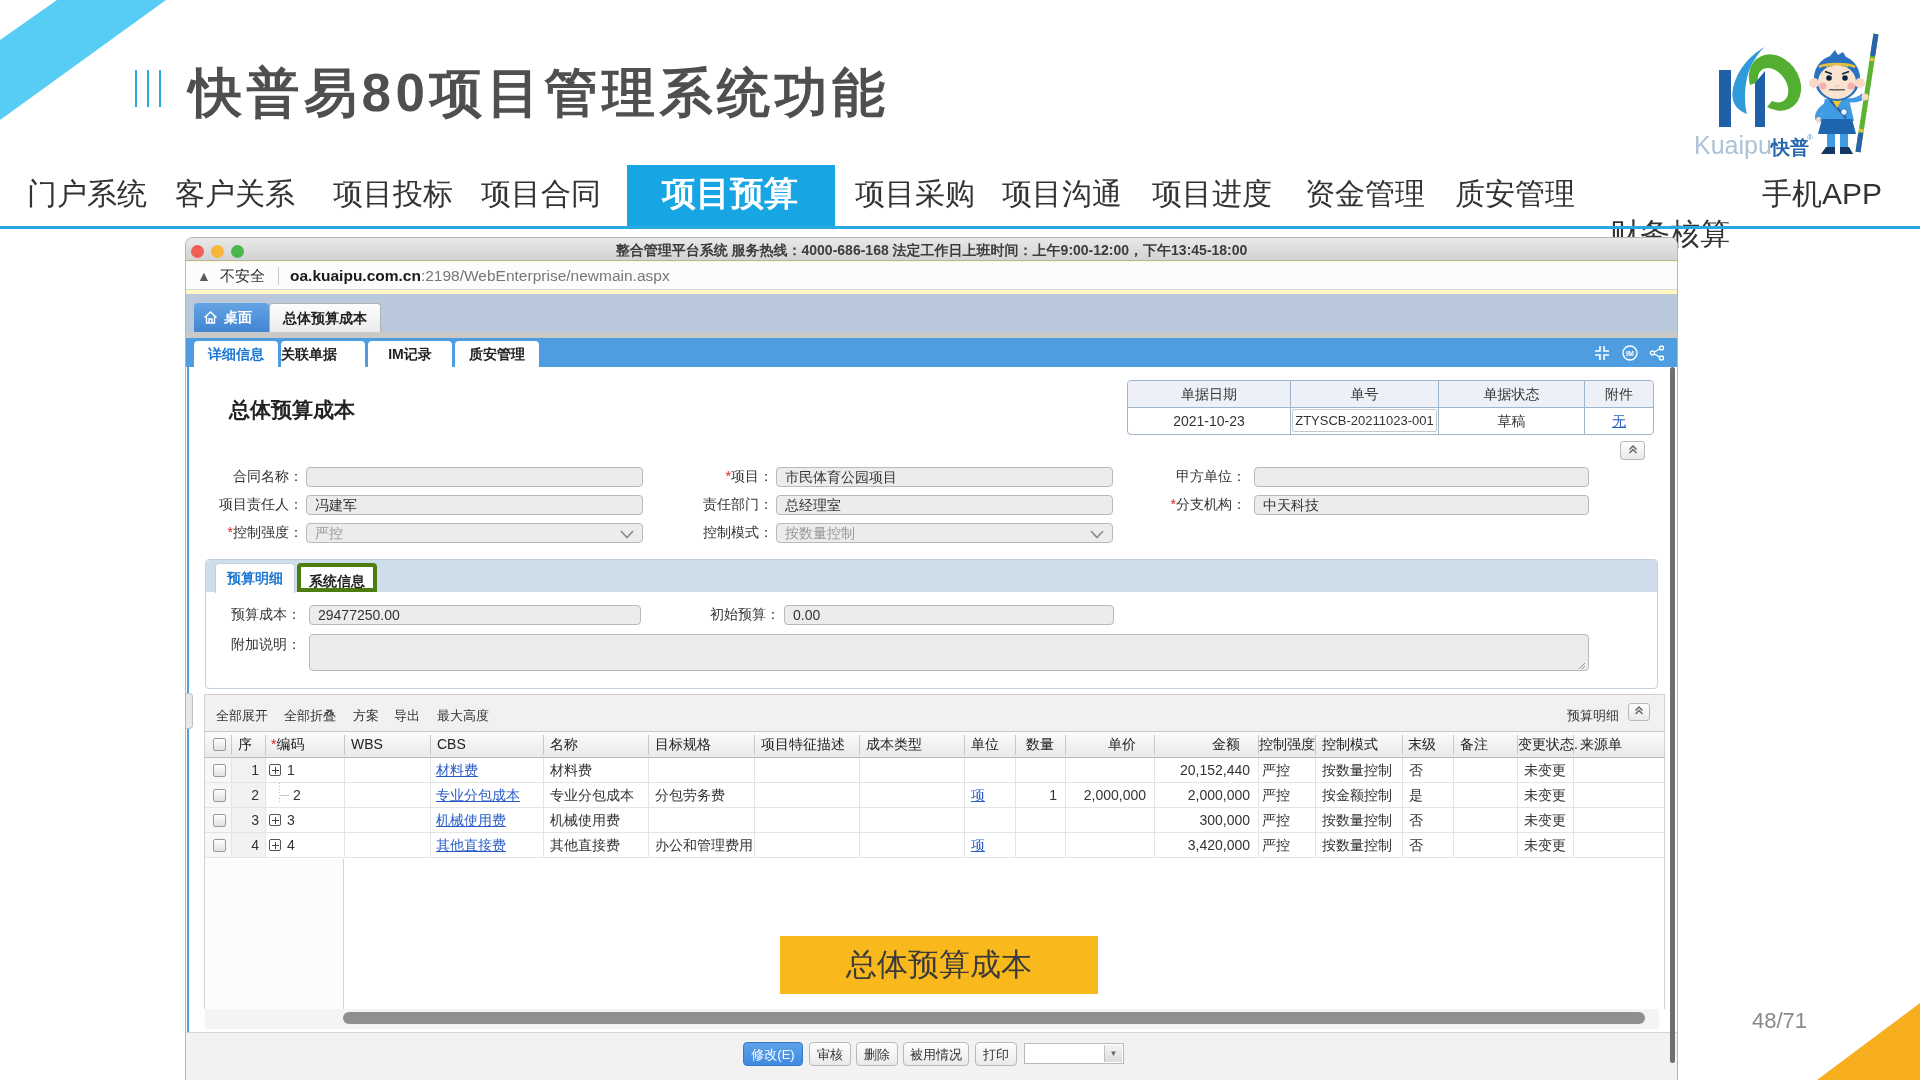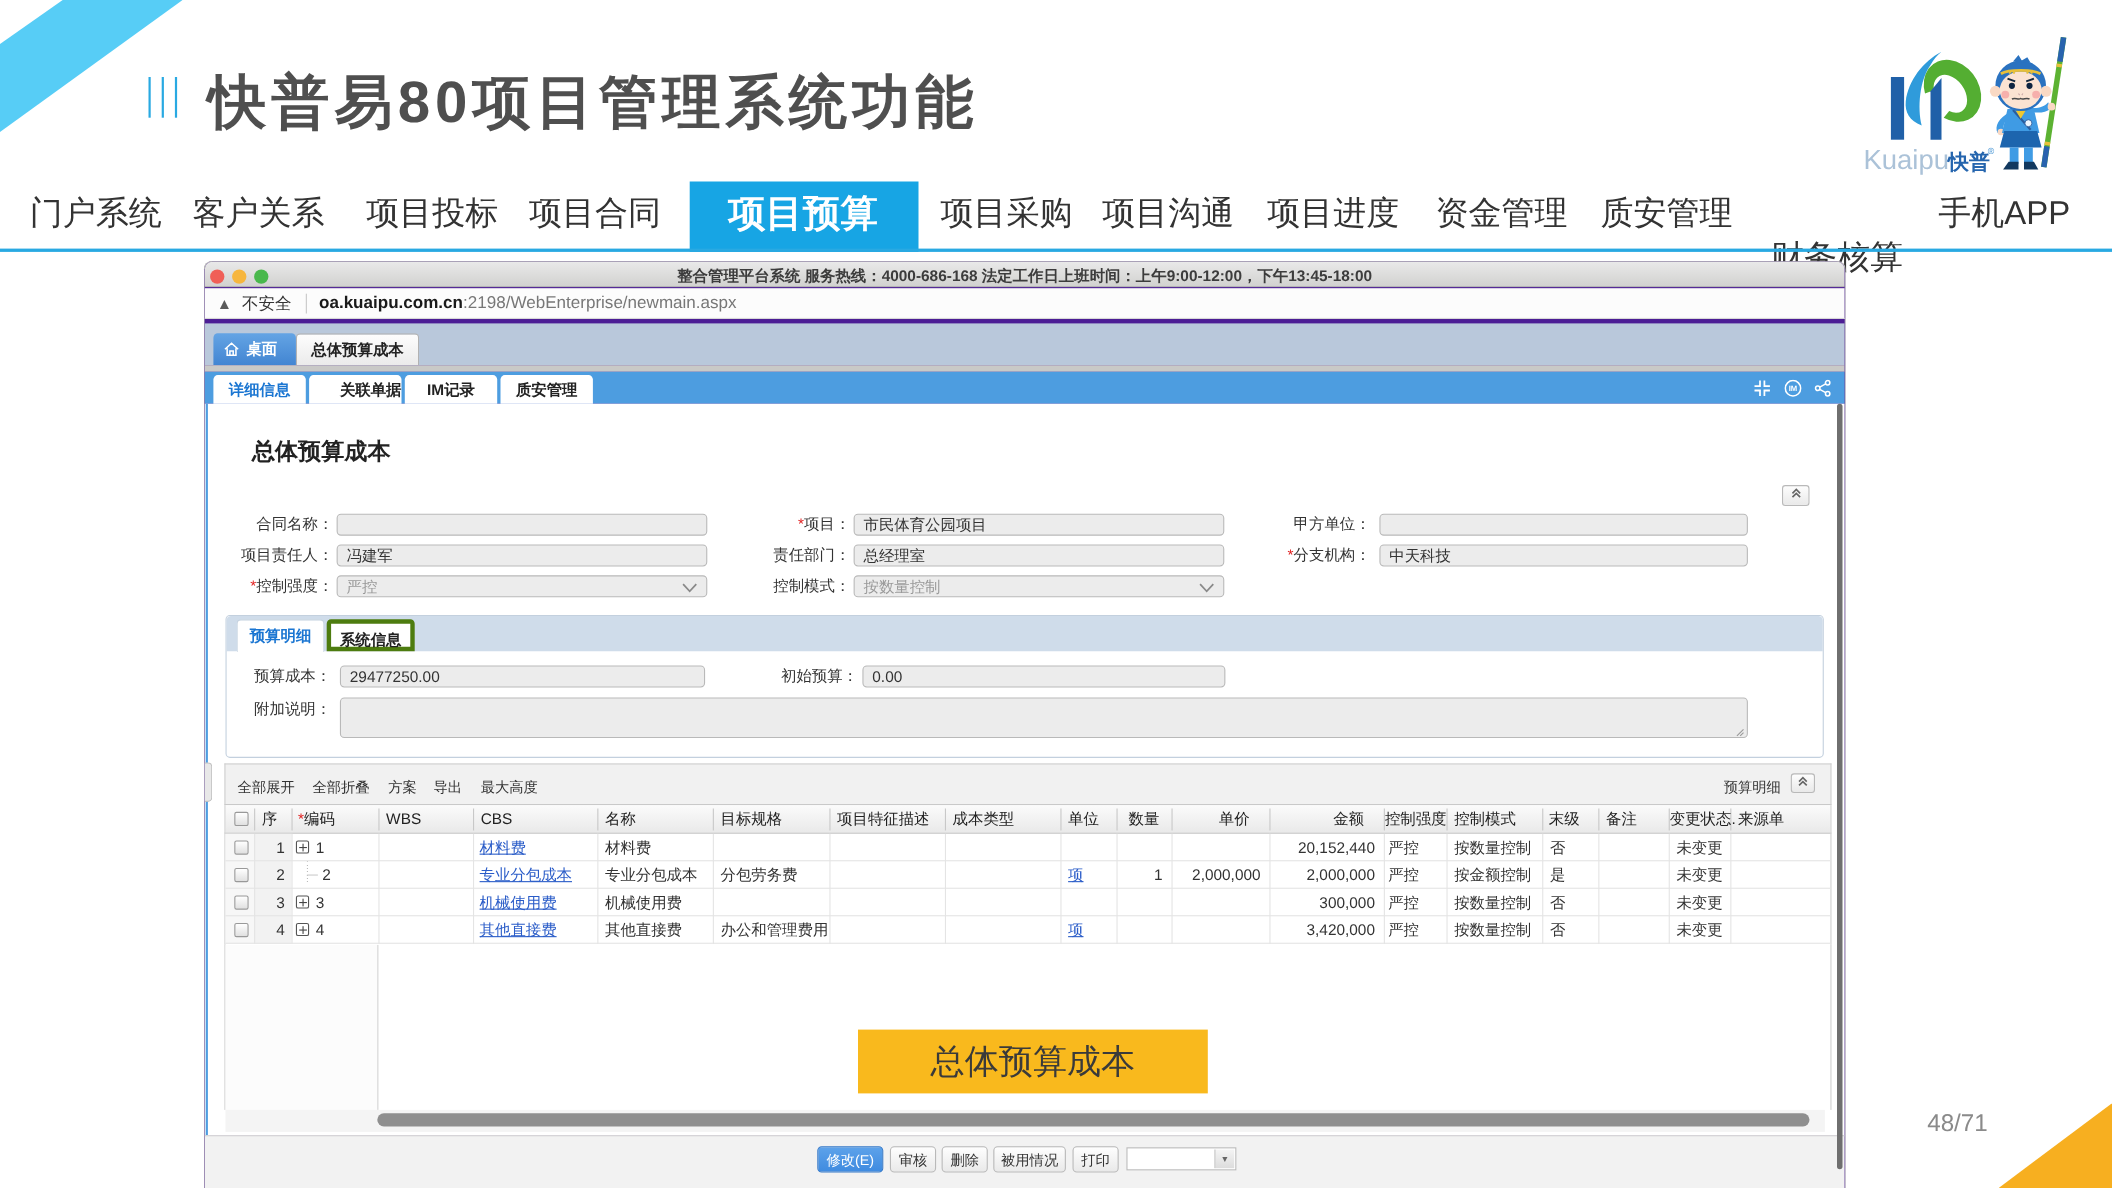--- a/index.html
+++ b/index.html
@@ -94,7 +94,7 @@
   <div class="abs" style="left:0;top:226px;width:1920px;height:3px;background:#29a9e2;"></div>
 
   <div class="abs" id="win" style="left:185px;top:237px;width:1493px;height:843px;
-    border:1px solid #b6b6b6;border-bottom:none;border-radius:8px 8px 0 0;background:#4c1d95;overflow:hidden;">
+    border:1px solid #b6b6b6;border-bottom:none;border-radius:8px 8px 0 0;background:#fef9c3;overflow:hidden;">
 
     <div class="abs" style="left:0;top:0;width:1491px;height:23px;
       background:linear-gradient(#e9e9e9,#d2d2d0);border-bottom:1px solid #b4b4b4;">

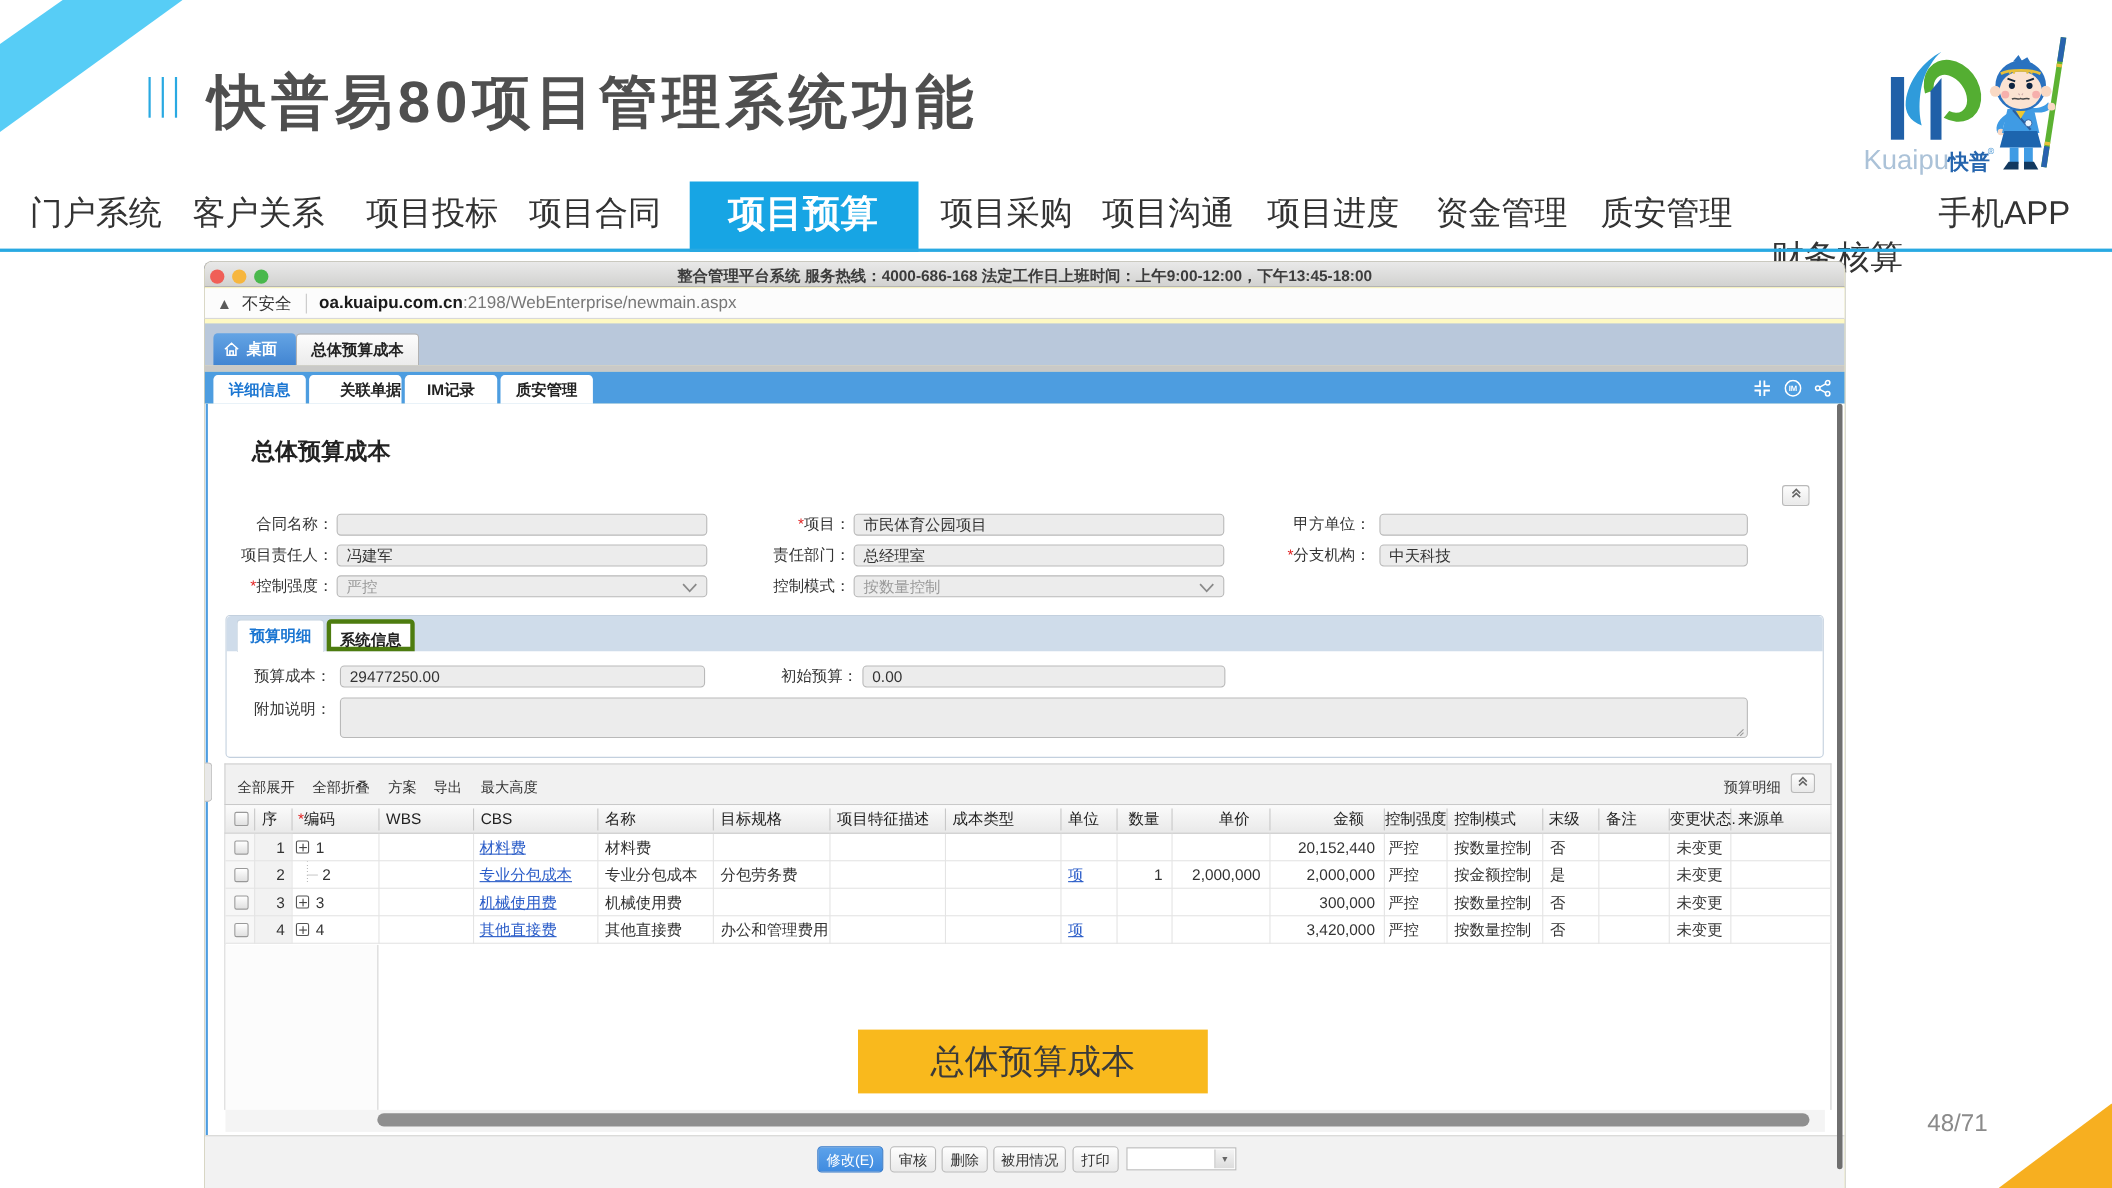--- a/index.html
+++ b/index.html
@@ -121,7 +121,7 @@
     <div class="abs" style="left:0;top:94px;width:1491px;height:6px;background:#c9c9c7;"></div>
     <div class="abs" style="left:0;top:100px;width:1491px;height:29px;background:#4d9de0;">
       <div class="abs" style="left:8px;top:3px;width:84px;height:26px;background:#fff;border-radius:4px 4px 0 0;text-align:center;font-size:14px;font-weight:bold;color:#1b76d2;line-height:26px;">详细信息</div>
-      <div class="abs" style="left:95px;top:3px;width:84px;height:26px;background:#fff;border-radius:4px 4px 0 0;text-align:left;font-size:14px;font-weight:bold;color:#222;line-height:26px;padding-left:28px;">关联单据</div>
+      <div class="abs" style="left:95px;top:3px;width:84px;height:26px;background:#fff;border-radius:4px 4px 0 0;text-align:left;font-size:14px;font-weight:bold;color:#222;line-height:26px;">关联单据</div>
       <div class="abs" style="left:182px;top:3px;width:84px;height:26px;background:#fff;border-radius:4px 4px 0 0;text-align:center;font-size:14px;font-weight:bold;color:#222;line-height:26px;">IM记录</div>
       <div class="abs" style="left:269px;top:3px;width:84px;height:26px;background:#fff;border-radius:4px 4px 0 0;text-align:center;font-size:14px;font-weight:bold;color:#222;line-height:26px;">质安管理</div>
       <svg class="abs" style="left:1408px;top:7px;" width="16" height="16" viewBox="0 0 16 16" fill="none" stroke="#fff" stroke-width="1.6">

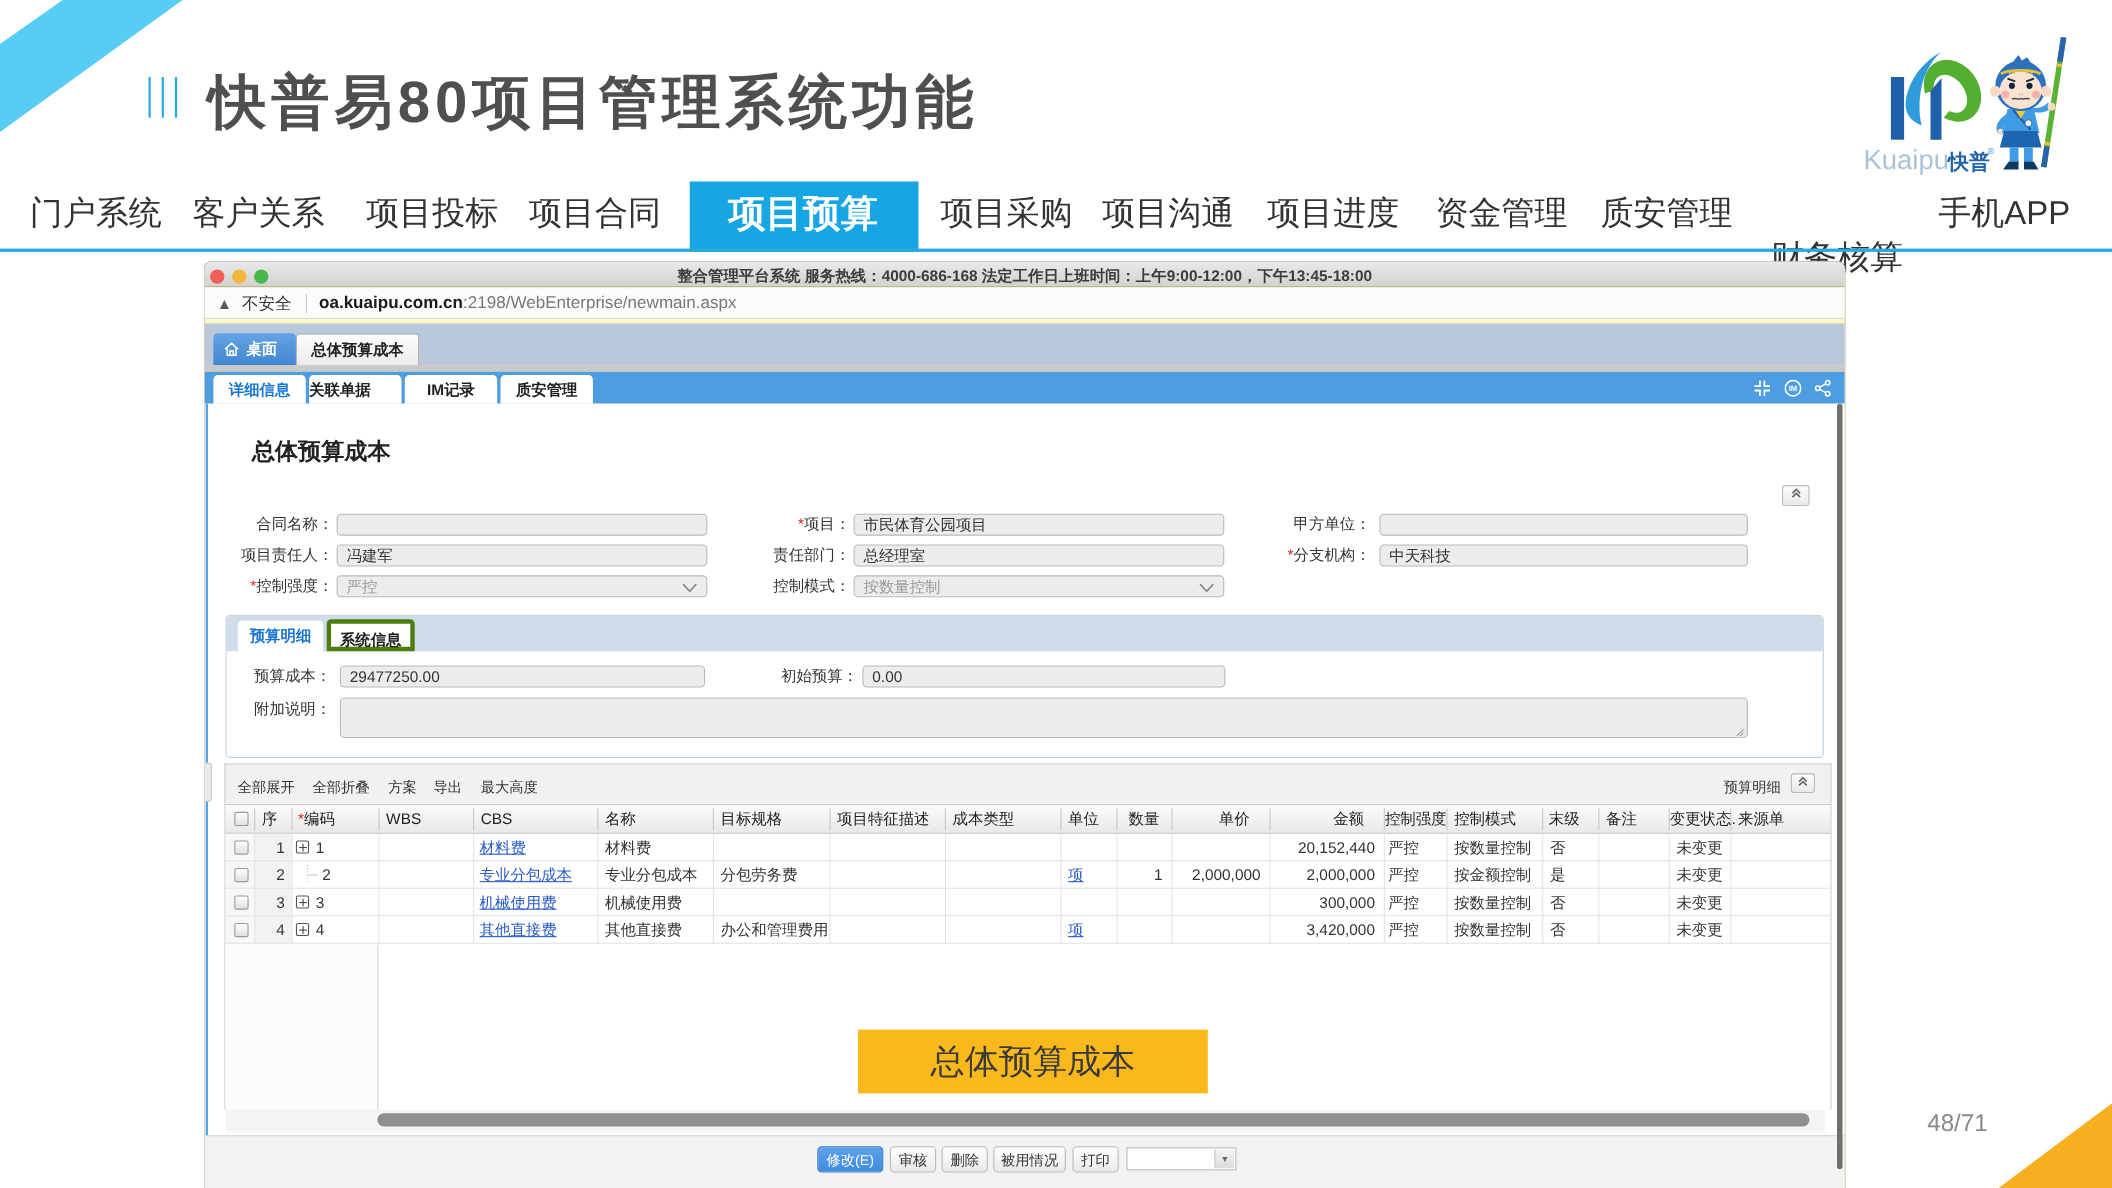--- a/index.html
+++ b/index.html
@@ -141,6 +141,19 @@
     <div class="abs" id="content" style="left:0;top:129px;width:1491px;height:665px;background:#fff;">
       <div class="abs" style="left:1px;top:0;width:2px;height:665px;background:#4d9de0;"></div>
       <div class="abs" style="left:43px;top:29px;font-size:21px;font-weight:bold;color:#222;">总体预算成本</div>
+      <div class="abs" style="left:941px;top:13px;width:527px;height:55px;border:1px solid #9db4cc;border-radius:4px;font-size:14px;color:#333;background:#fff;">
+        <div class="abs" style="left:0;top:0;width:525px;height:27px;background:#edf1f7;border-bottom:1px solid #9db4cc;border-radius:4px 4px 0 0;"></div>
+        <div class="abs" style="left:0;top:0;width:162px;height:27px;text-align:center;line-height:27px;">单据日期</div>
+        <div class="abs" style="left:162px;top:0;width:148px;height:27px;text-align:center;line-height:27px;border-left:1px solid #9db4cc;">单号</div>
+        <div class="abs" style="left:310px;top:0;width:146px;height:27px;text-align:center;line-height:27px;border-left:1px solid #9db4cc;">单据状态</div>
+        <div class="abs" style="left:456px;top:0;width:69px;height:27px;text-align:center;line-height:27px;border-left:1px solid #9db4cc;">附件</div>
+        <div class="abs" style="left:0;top:27px;width:162px;height:26px;text-align:center;line-height:26px;">2021-10-23</div>
+        <div class="abs" style="left:162px;top:27px;width:148px;height:26px;border-left:1px solid #9db4cc;">
+            <div class="abs" style="left:1px;top:1px;width:145px;height:23px;border:1px solid #c9c9c9;border-radius:2px;background:#fff;text-align:center;line-height:22px;font-size:13px;white-space:nowrap;">ZTYSCB-20211023-001</div>
+          </div>
+        <div class="abs" style="left:310px;top:27px;width:146px;height:26px;text-align:center;line-height:26px;border-left:1px solid #9db4cc;">草稿</div>
+        <div class="abs" style="left:456px;top:27px;width:69px;height:26px;text-align:center;line-height:26px;border-left:1px solid #9db4cc;"><span style="color:#2a5cc8;text-decoration:underline;">无</span></div>
+      </div>
       <div class="abs" style="left:1434px;top:74px;width:25px;height:19px;border:1px solid #b9b9b9;border-radius:3px;background:linear-gradient(#fdfdfd,#e9e9e9);text-align:center;line-height:15px;"><svg width="12" height="12" viewBox="0 0 12 12" fill="none" stroke="#666" stroke-width="1.5">
             <path d="M2.5 6.5 L6 3 L9.5 6.5 M2.5 10 L6 6.5 L9.5 10"></path>
           </svg></div>

